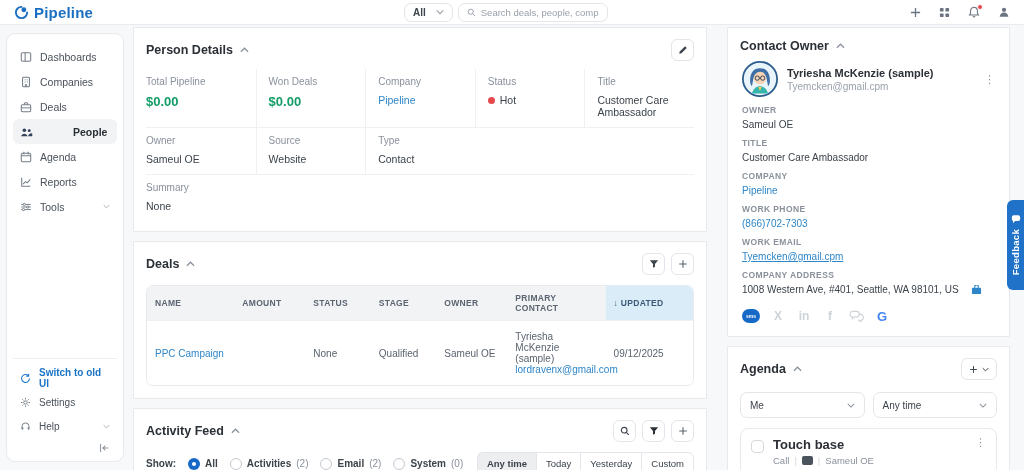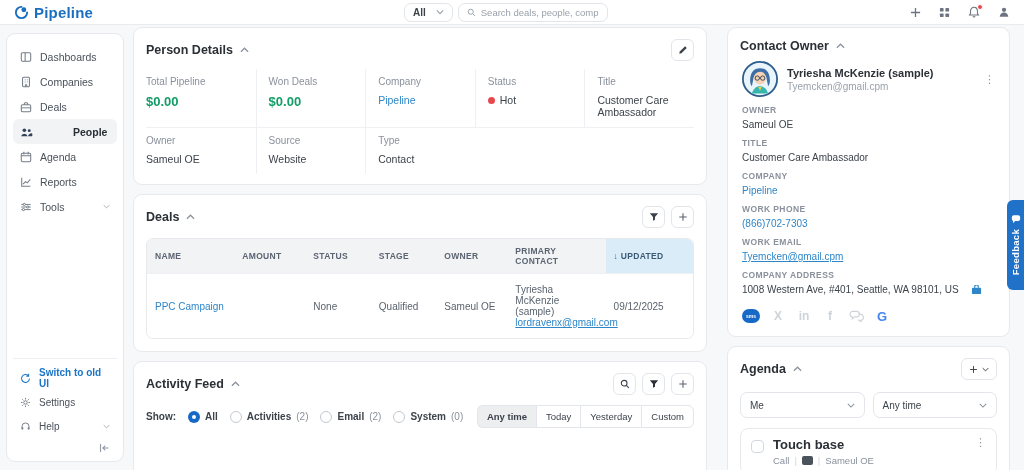--- a/index.html
+++ b/index.html
@@ -37,7 +37,7 @@
 
   
   .main-col { width:574px; margin:2px 0 0 9px; display:flex; flex-direction:column; gap:9px; }
-  .card { background:#fff; border:1px solid #e7e9ed; border-radius:9px; }
+  .card { background:#fff; border:1px solid #e7e9ed; border-radius:1px; }
   .card-head { display:flex; align-items:center; gap:7px; padding:11px 12px 8px 12px; }
   .card-title { font-size:12.5px; font-weight:700; color:#2b3036; }
   .chev-up { color:#8b939e; cursor:pointer; display:flex; }

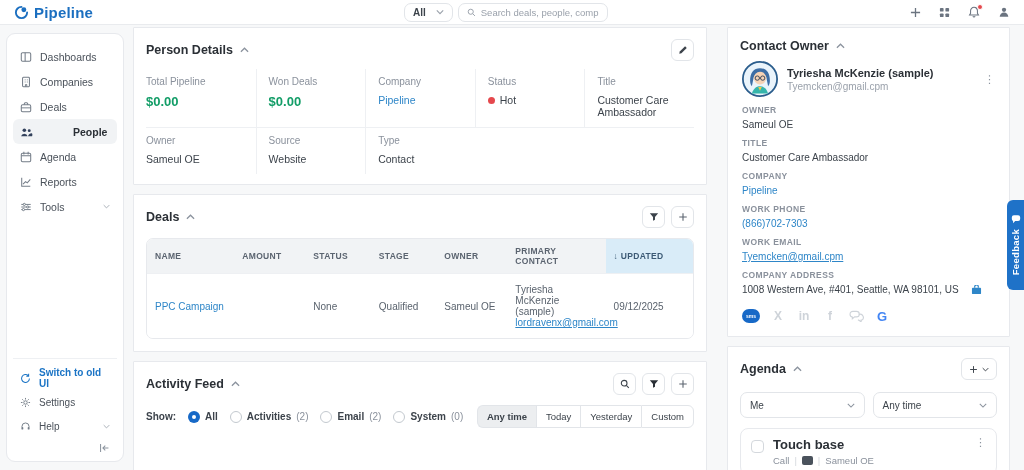--- a/index.html
+++ b/index.html
@@ -357,6 +357,12 @@
           <div class="pd-cell w60">
             <div class="f-label">Type</div>
             <div class="f-value">Contact</div>
+          </div>
+        </div>
+        <div class="pd-row">
+          <div class="pd-cell w100">
+            <div class="f-label">Summary</div>
+            <div class="f-value">None</div>
           </div>
         </div>
       </div>

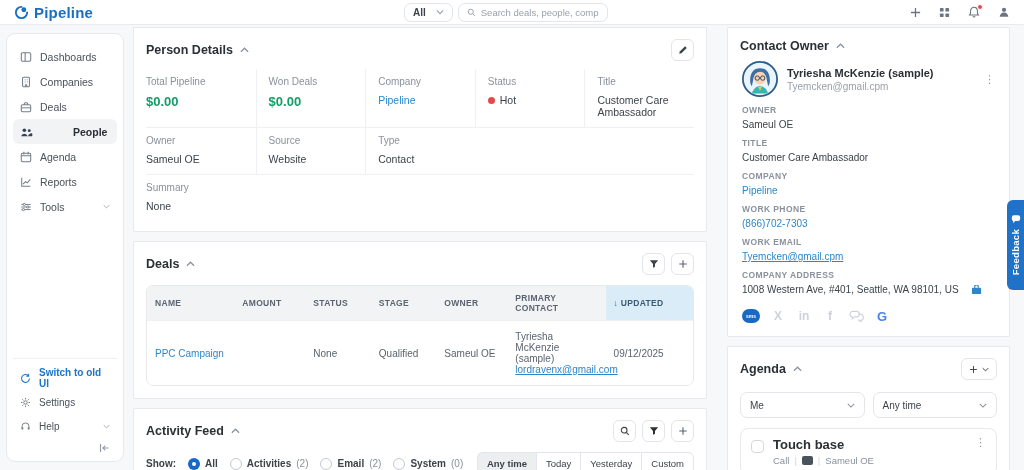--- a/index.html
+++ b/index.html
@@ -65,7 +65,7 @@
   table.deals th.col-updated { background:#d9ecf8; color:#3c5a75; }
   table.deals td { font-size:10px; color:#5a636e; padding:10px 8px; background:#fff; border-top:1px solid #eef0f3; vertical-align:middle; }
   .tbl-link { color:#2e86c8; cursor:pointer; }
-  .tbl-link.u { text-decoration:underline; }
+  .tbl-link.u { }
 
   
   .show-row { display:flex; align-items:center; padding:2px 12px 8px 12px; gap:12px; }

